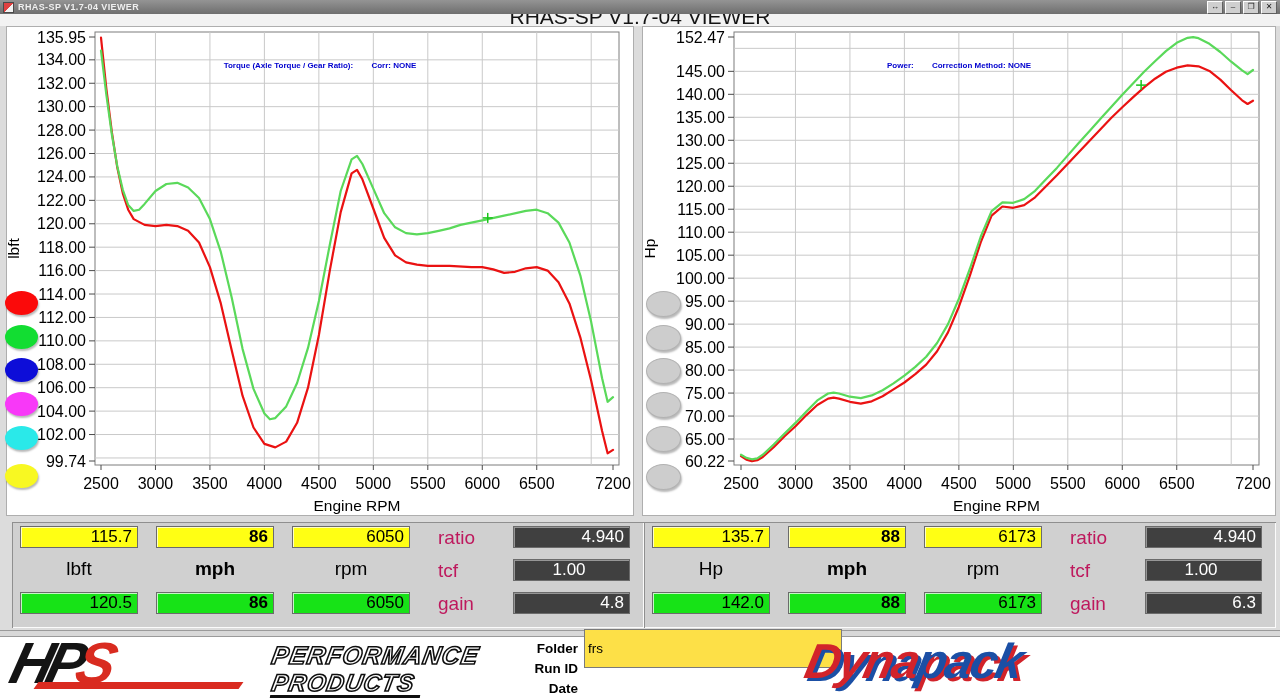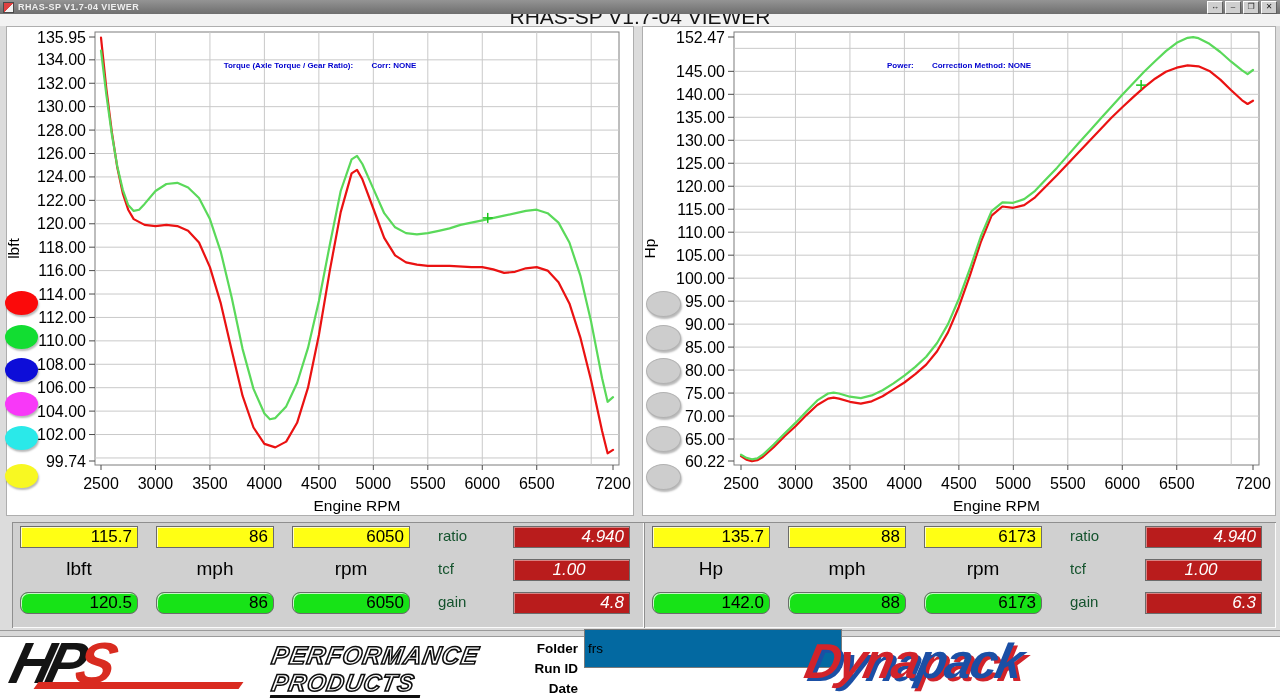--- a/index.html
+++ b/index.html
@@ -50,7 +50,7 @@
   .vbox.yellow{background:#ffff14;}
   .vbox.green{background:#17e317;}
   .vbox.blue{background:#b91c1c;color:#ffffff;box-shadow:inset 1px 1px 0 rgba(255,255,255,.45);font-style:italic;}
-  .c1{left:8px;width:118px;} .c2{left:144px;width:118px;} .c3{left:280px;width:118px;}
+  .c1{left:8px;width:118px;} .c2{left:144px;width:118px;font-weight:bold;} .c3{left:280px;width:118px;}
   .row-top{top:4px;} .row-bot{top:70px;border-radius:8px;}
   .unit{position:absolute;top:36px;width:118px;text-align:center;font-size:19px;color:#000;}
   .side-label{position:absolute;left:426px;font-size:15px;color:#14532d;}

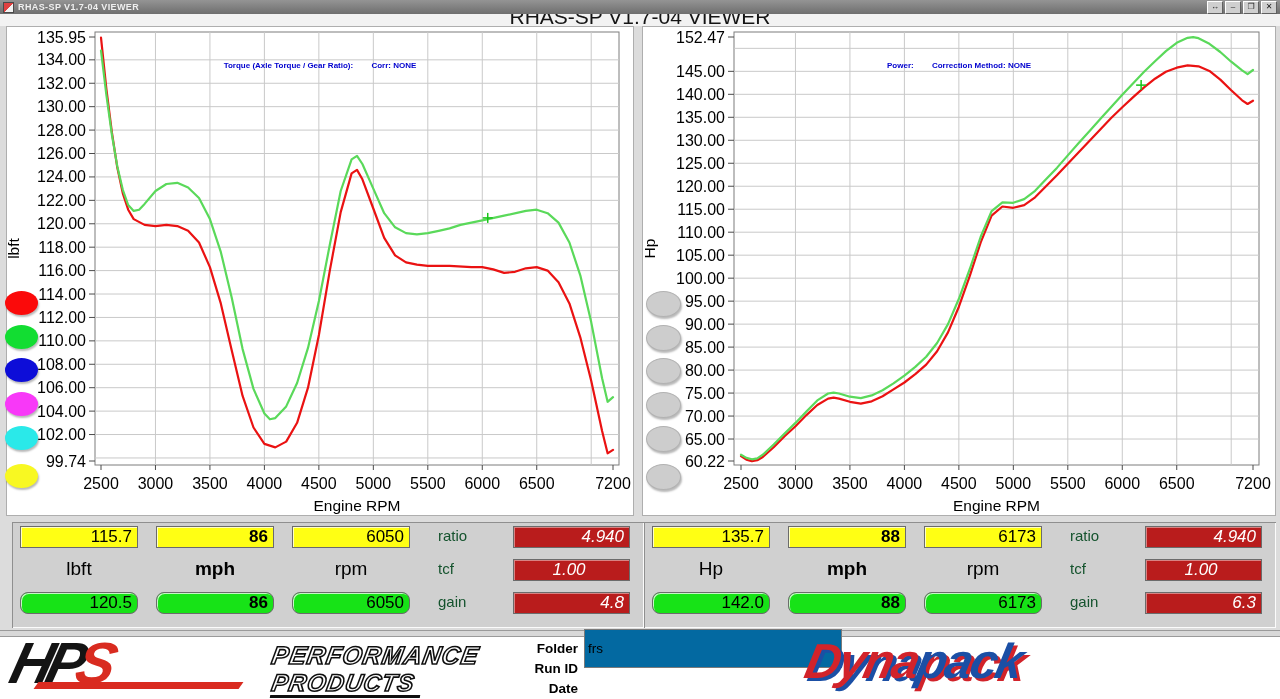--- a/index.html
+++ b/index.html
@@ -53,7 +53,7 @@
   .c1{left:8px;width:118px;} .c2{left:144px;width:118px;font-weight:bold;} .c3{left:280px;width:118px;}
   .row-top{top:4px;} .row-bot{top:70px;border-radius:8px;}
   .unit{position:absolute;top:36px;width:118px;text-align:center;font-size:19px;color:#000;}
-  .side-label{position:absolute;left:426px;font-size:15px;color:#14532d;}
+  .side-label{position:absolute;left:426px;font-size:19px;color:#be185d;}
   .sb{left:501px;width:117px;}
   .sr1{top:4px;} .sr2{top:37px;text-align:center;} .sr3{top:70px;}
   .slr1{top:5px;} .slr2{top:38px;} .slr3{top:71px;}

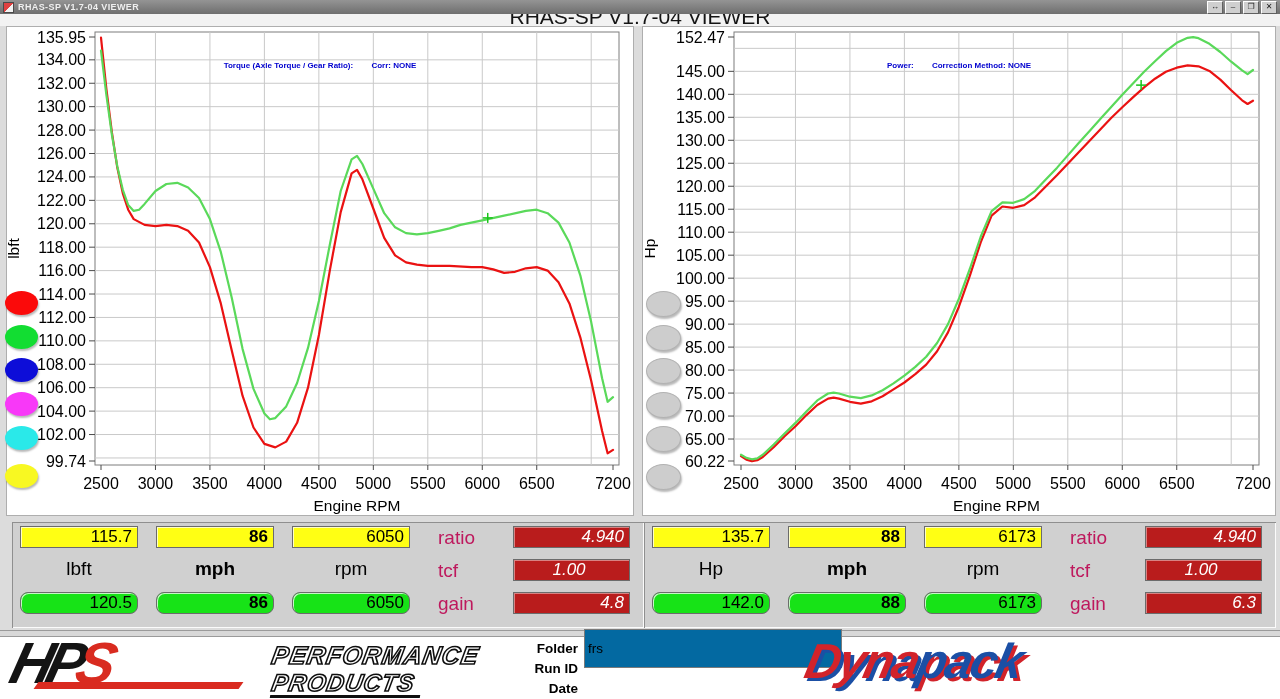--- a/index.html
+++ b/index.html
@@ -49,7 +49,7 @@
         font-size:17px;line-height:20px;text-align:right;padding-right:5px;color:#000;}
   .vbox.yellow{background:#ffff14;}
   .vbox.green{background:#17e317;}
-  .vbox.blue{background:#b91c1c;color:#ffffff;box-shadow:inset 1px 1px 0 rgba(255,255,255,.45);font-style:italic;}
+  .vbox.blue{background:#404040;color:#ffffff;box-shadow:inset 1px 1px 0 rgba(255,255,255,.45);}
   .c1{left:8px;width:118px;} .c2{left:144px;width:118px;font-weight:bold;} .c3{left:280px;width:118px;}
   .row-top{top:4px;} .row-bot{top:70px;border-radius:8px;}
   .unit{position:absolute;top:36px;width:118px;text-align:center;font-size:19px;color:#000;}

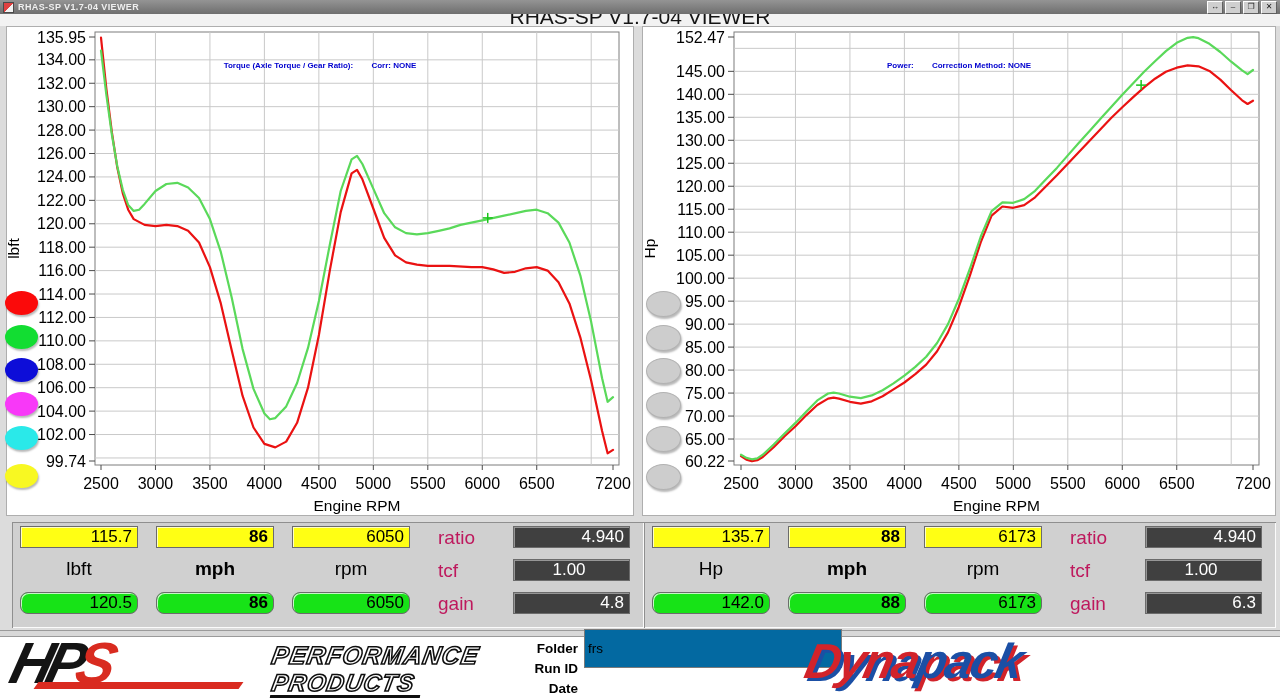--- a/index.html
+++ b/index.html
@@ -51,7 +51,7 @@
   .vbox.green{background:#17e317;}
   .vbox.blue{background:#404040;color:#ffffff;box-shadow:inset 1px 1px 0 rgba(255,255,255,.45);}
   .c1{left:8px;width:118px;} .c2{left:144px;width:118px;font-weight:bold;} .c3{left:280px;width:118px;}
-  .row-top{top:4px;} .row-bot{top:70px;border-radius:8px;}
+  .row-top{top:4px;} .row-bot{top:70px;}
   .unit{position:absolute;top:36px;width:118px;text-align:center;font-size:19px;color:#000;}
   .side-label{position:absolute;left:426px;font-size:19px;color:#be185d;}
   .sb{left:501px;width:117px;}

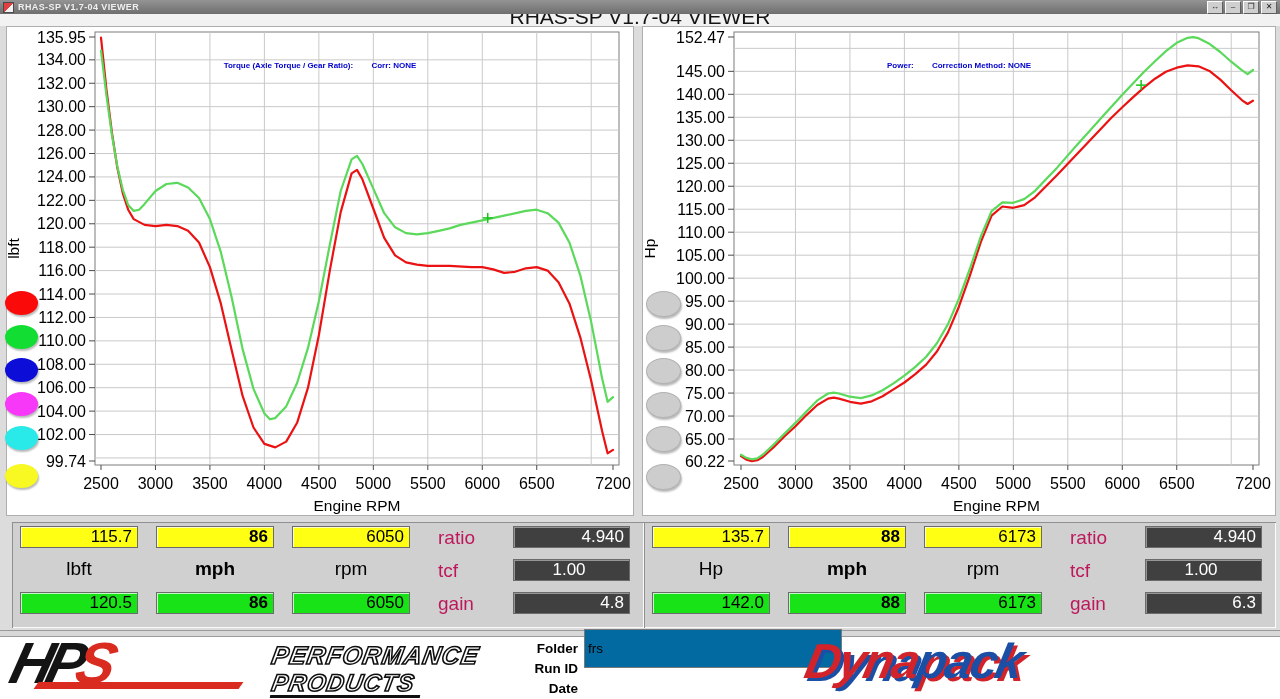--- a/index.html
+++ b/index.html
@@ -81,7 +81,7 @@
   .fr{display:flex;align-items:center;height:19px;margin-bottom:1px;}
   .fr label{width:80px;text-align:right;font-weight:bold;font-size:13.5px;padding-right:6px;color:#000;}
   .fr input{width:250px;height:15px;border:1px solid #7a7a7a;font-size:13.5px;
-            font-family:"Liberation Sans",sans-serif;padding:11px 3px;background:#0369a1;color:#000;}
+            font-family:"Liberation Sans",sans-serif;padding:11px 3px;background:#fde047;color:#000;}
 
   
   .dyna{position:absolute;left:806px;top:-2px;width:470px;height:64px;}

